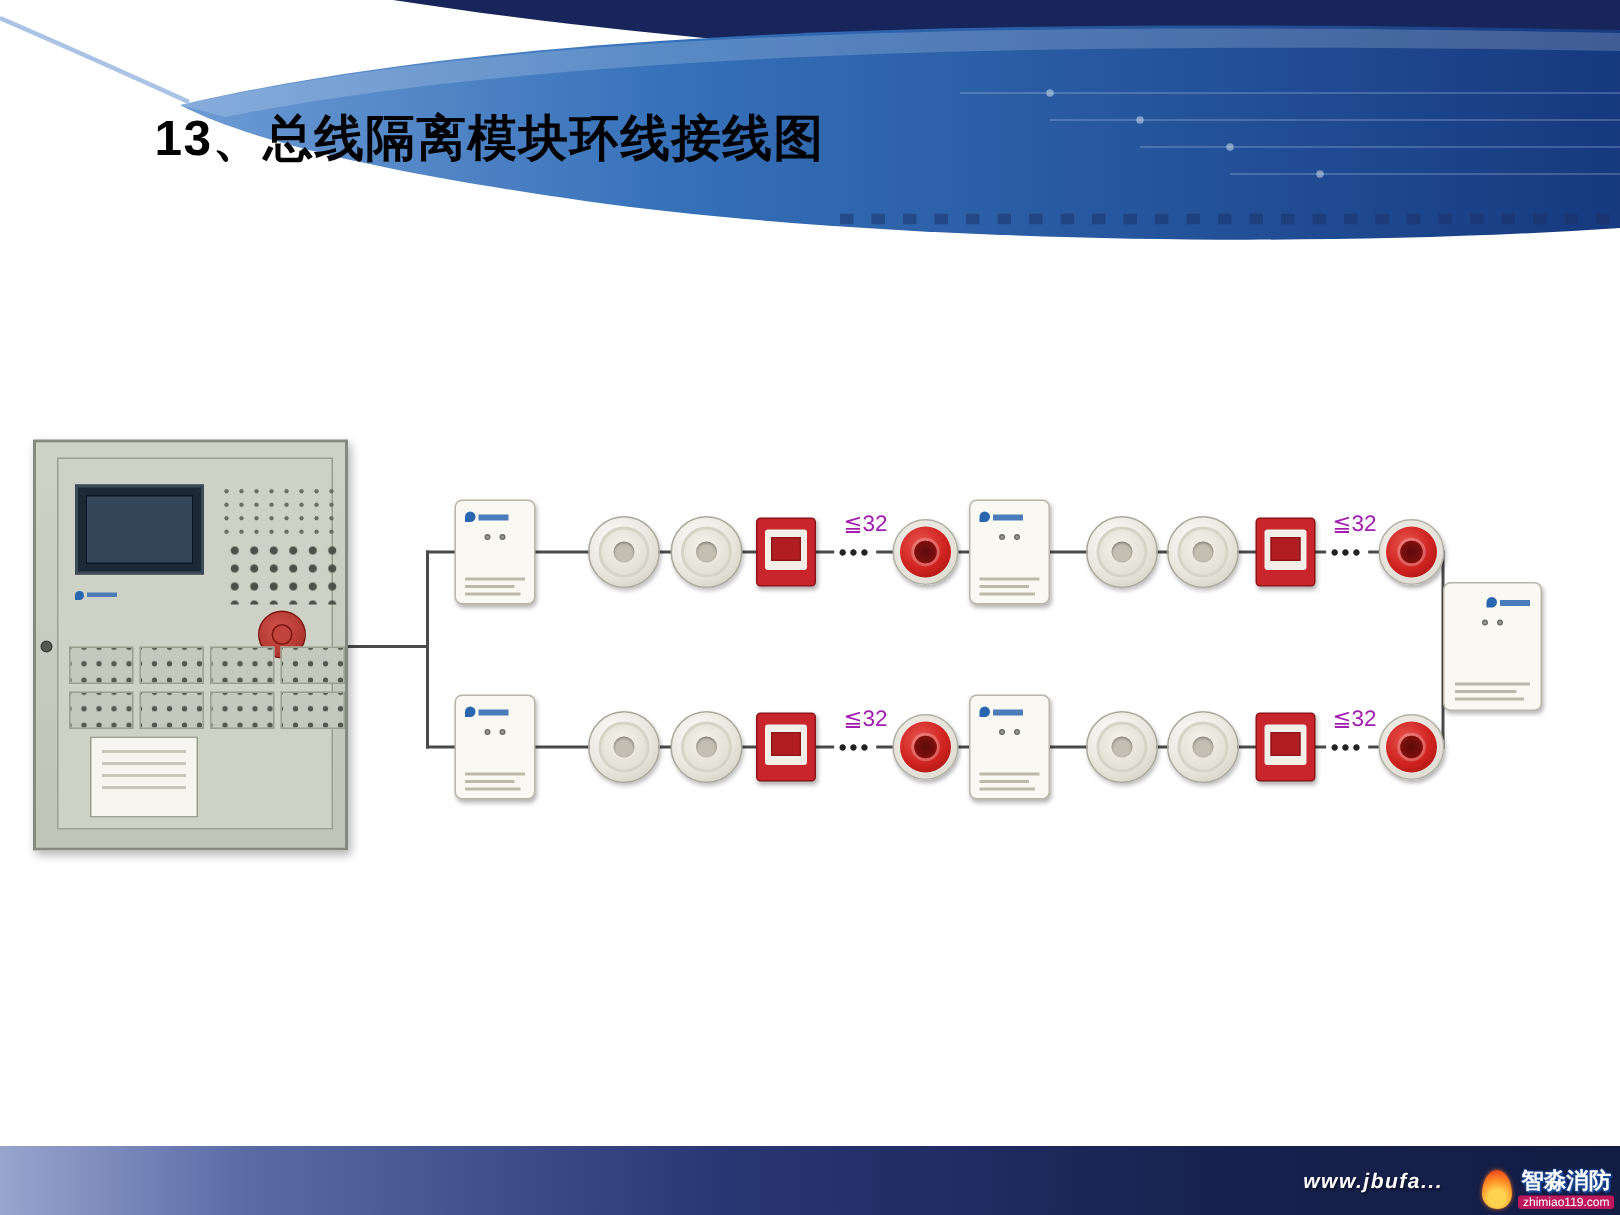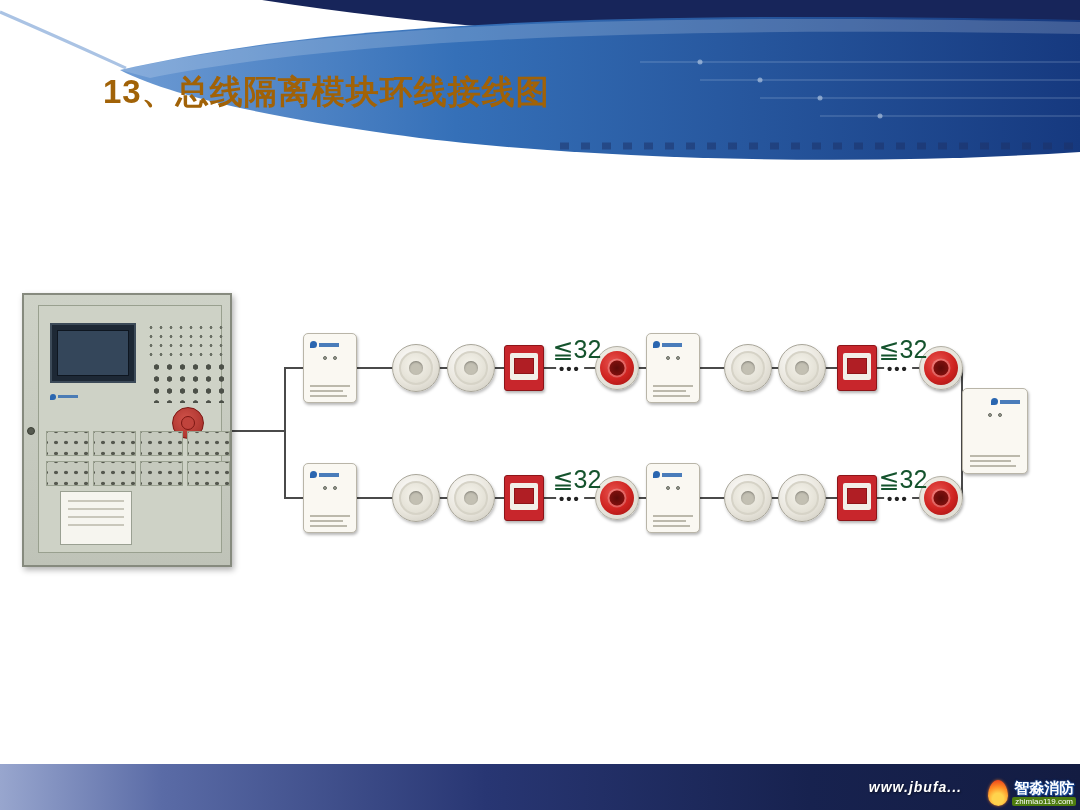--- a/index.html
+++ b/index.html
@@ -10,7 +10,7 @@
   
   .banner{position:absolute;left:0;top:0;width:1080px;height:175px}
   .page-title{position:absolute;left:103px;top:70px;font-size:33px;font-weight:700;
-              letter-spacing:1px;color:#a16207;white-space:nowrap}
+              letter-spacing:1px;color:#000000;white-space:nowrap}
 
   
   .wire{position:absolute;background:#4a4a4a}

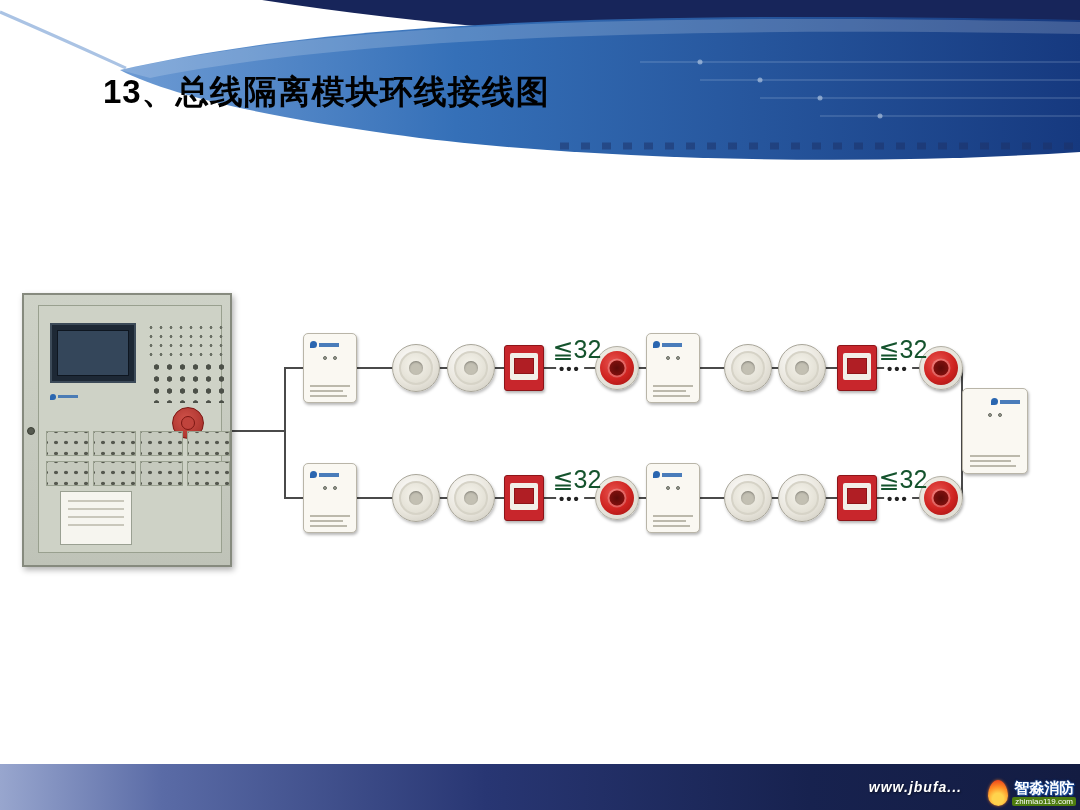--- a/index.html
+++ b/index.html
@@ -62,7 +62,7 @@
            background:radial-gradient(#5d0b09,#8c1210);box-shadow:0 0 0 2px rgba(255,255,255,.25)}
 
   
-  .cap-label{position:absolute;transform:translate(-50%,-50%);font-size:25px;color:#14532d;z-index:4;white-space:nowrap}
+  .cap-label{position:absolute;transform:translate(-50%,-50%);font-size:15px;color:#a21caf;z-index:4;white-space:nowrap}
   .dots{position:absolute;transform:translate(-50%,-50%);font-size:15px;font-weight:700;
         letter-spacing:2px;color:#222;background:#fff;padding:0 3px;line-height:14px;z-index:4}
 

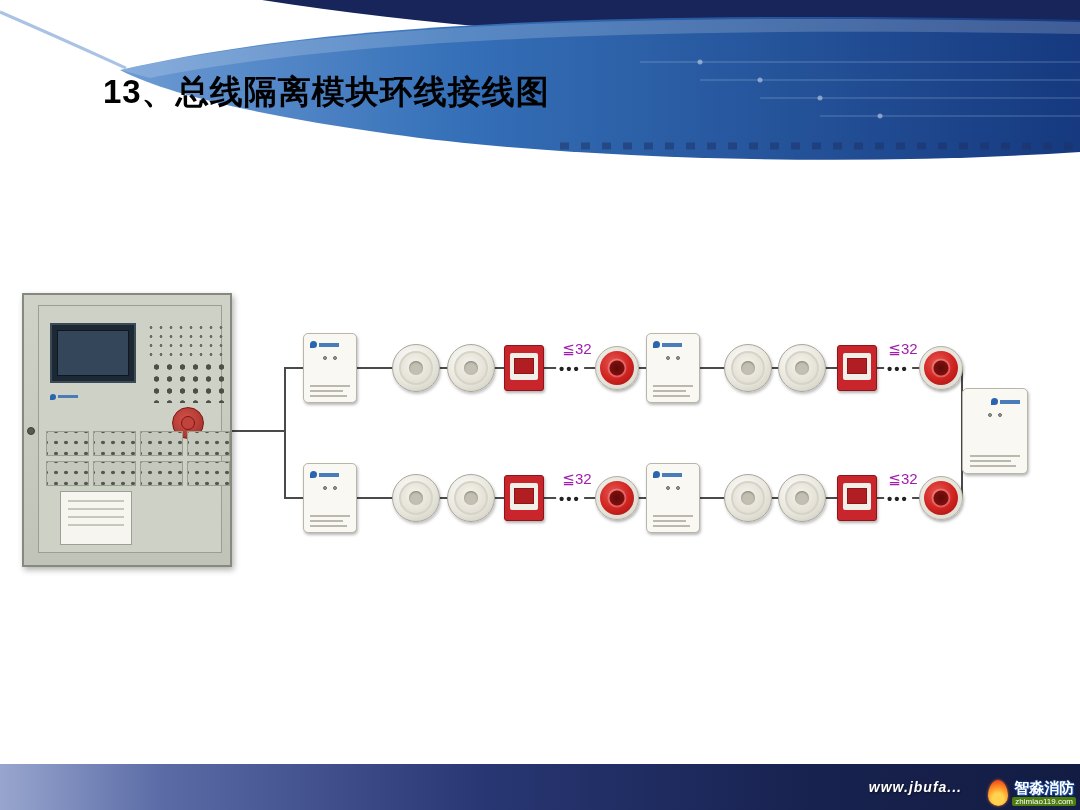--- a/index.html
+++ b/index.html
@@ -110,7 +110,7 @@
   .sitemark-texts{display:flex;flex-direction:column;align-items:center}
   .sitemark-title{font-size:15px;font-weight:700;color:#fff;line-height:16px;
          text-shadow:0 0 2px #1b4fa0,0 0 2px #1b4fa0,1px 1px 1px #1b4fa0;white-space:nowrap}
-  .sitemark-sub{font-size:8px;color:#fff;background:#4d7c0f;padding:0 3px;border-radius:2px;margin-top:1px;white-space:nowrap}
+  .sitemark-sub{font-size:8px;color:#fff;background:#be185d;padding:0 3px;border-radius:2px;margin-top:1px;white-space:nowrap}
 </style>
 </head>
 <body>

